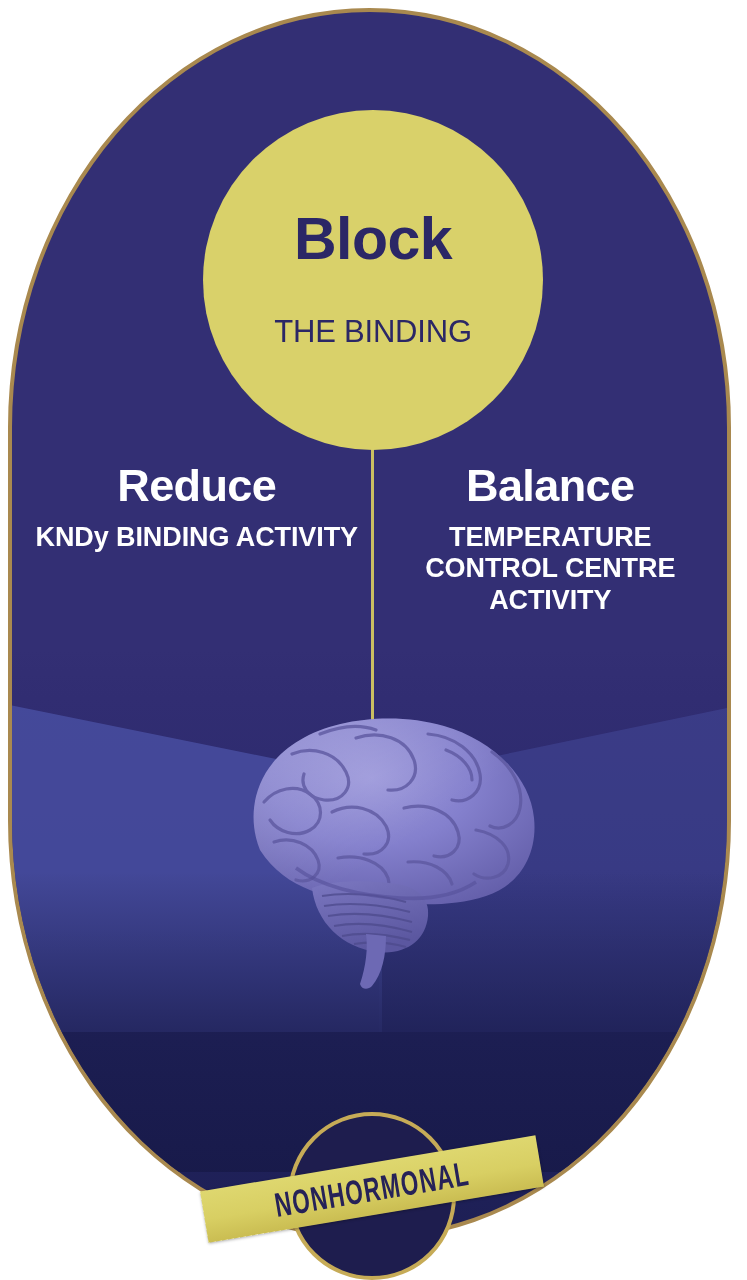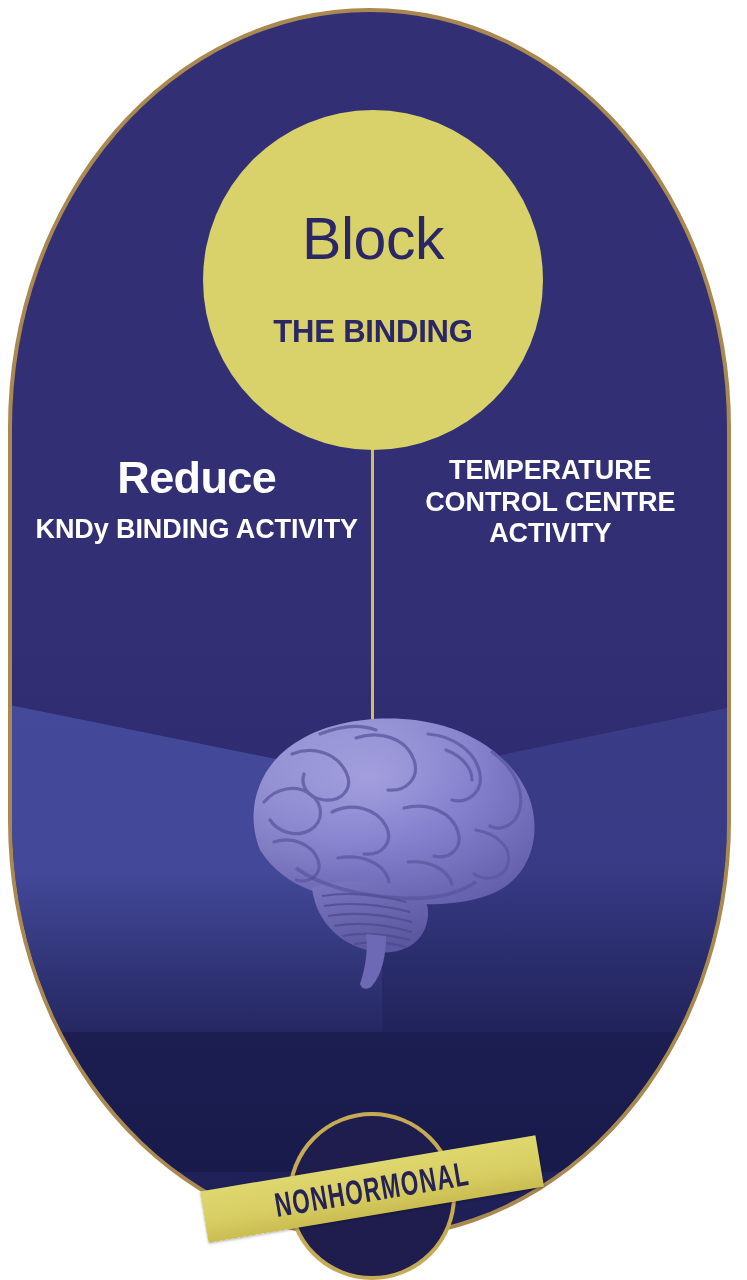--- a/index.html
+++ b/index.html
@@ -101,7 +101,7 @@
   }
   .block-title {
     font-size: 59px;
-    font-weight: 400;
+    font-weight: 700;
     letter-spacing: -0.5px;
     line-height: 1;
     margin-bottom: 14px;

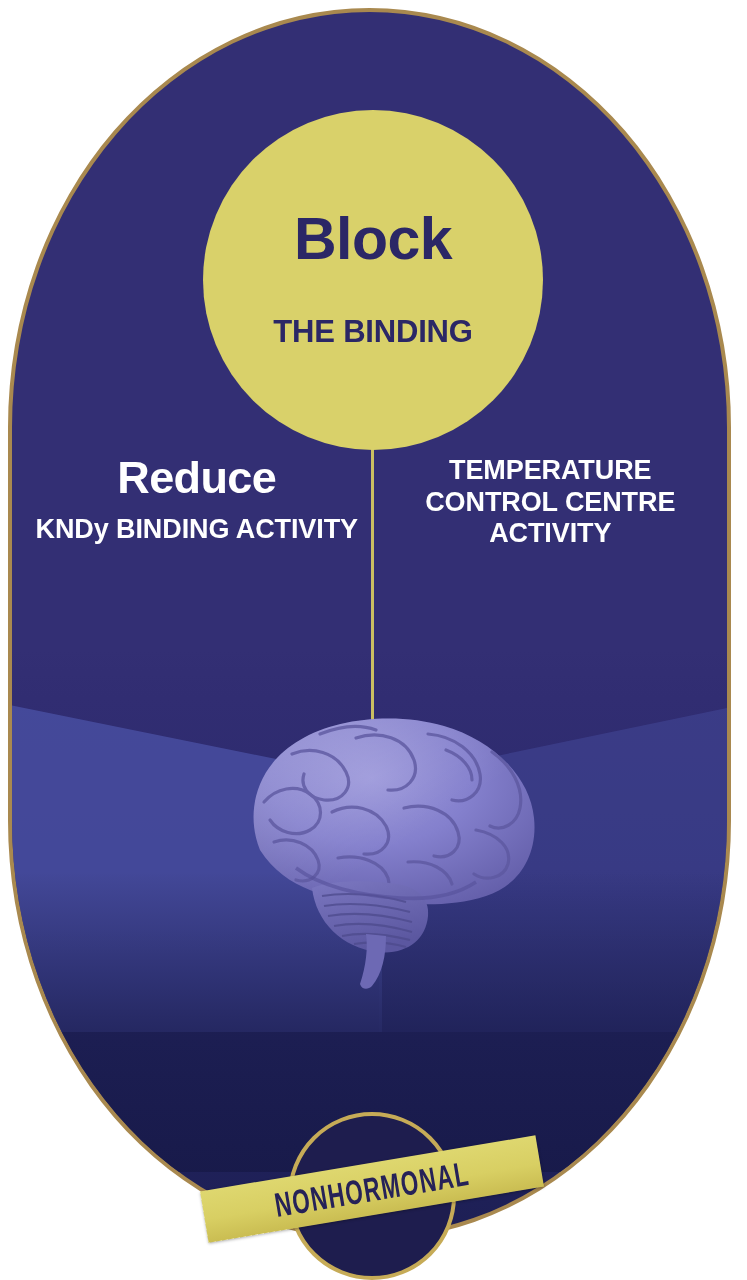--- a/index.html
+++ b/index.html
@@ -108,7 +108,7 @@
   }
   .block-sub {
     font-size: 31px;
-    font-weight: 700;
+    font-weight: 400;
     line-height: 1.12;
     letter-spacing: -0.2px;
     margin-top: 32px;

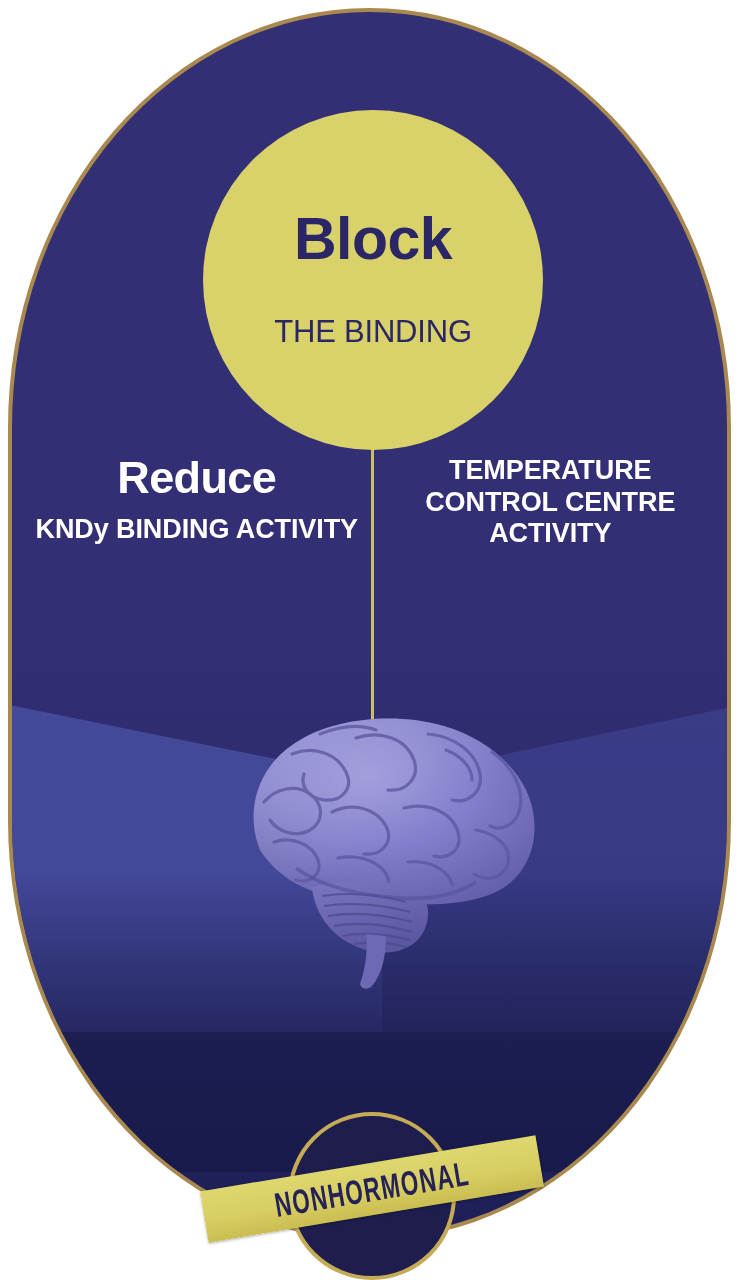--- a/index.html
+++ b/index.html
@@ -134,6 +134,7 @@
     color: #ffffff;
     padding: 0 6px;
     box-sizing: border-box;
+    margin-top: 8px;
   }
   .col-title {
     font-size: 45px;

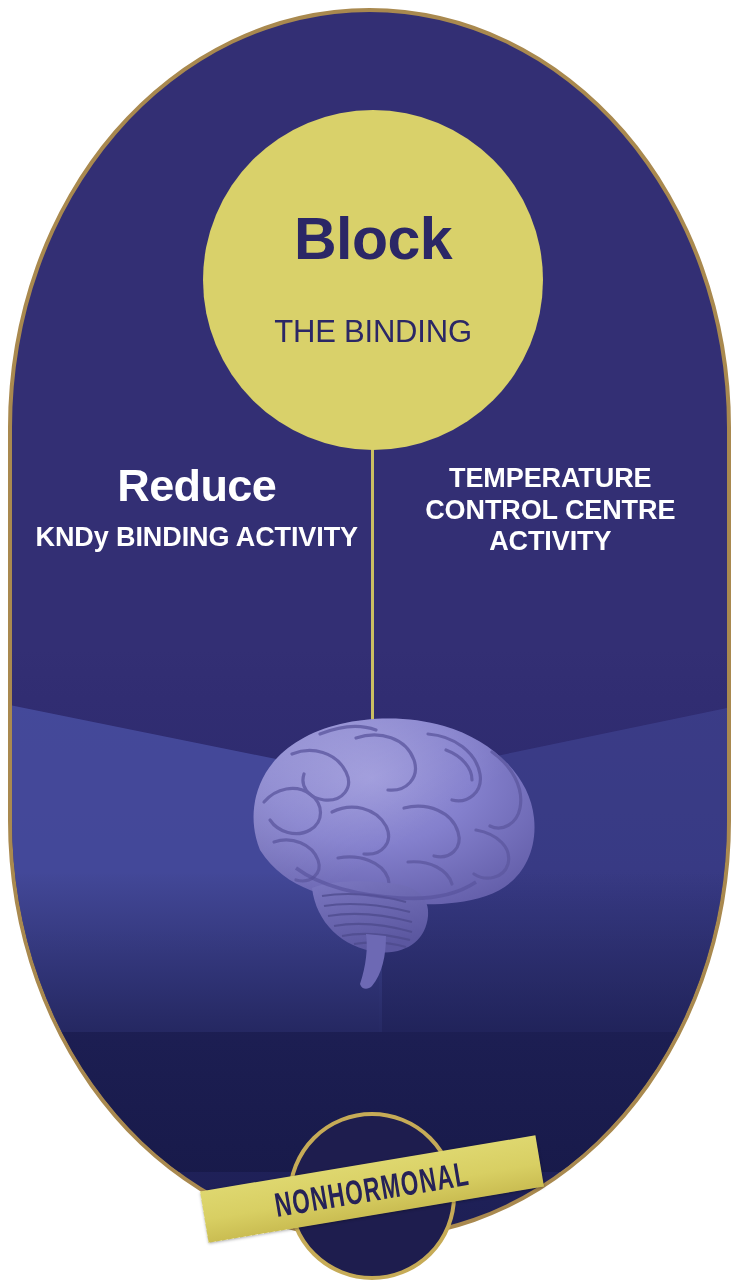--- a/index.html
+++ b/index.html
@@ -231,6 +231,7 @@
       <div class="col-sub">KNDy BINDING ACTIVITY</div>
     </div>
     <div class="col">
+      <div class="col-title">Balance</div>
       <div class="col-sub">TEMPERATURE CONTROL CENTRE ACTIVITY</div>
     </div>
   </div>

